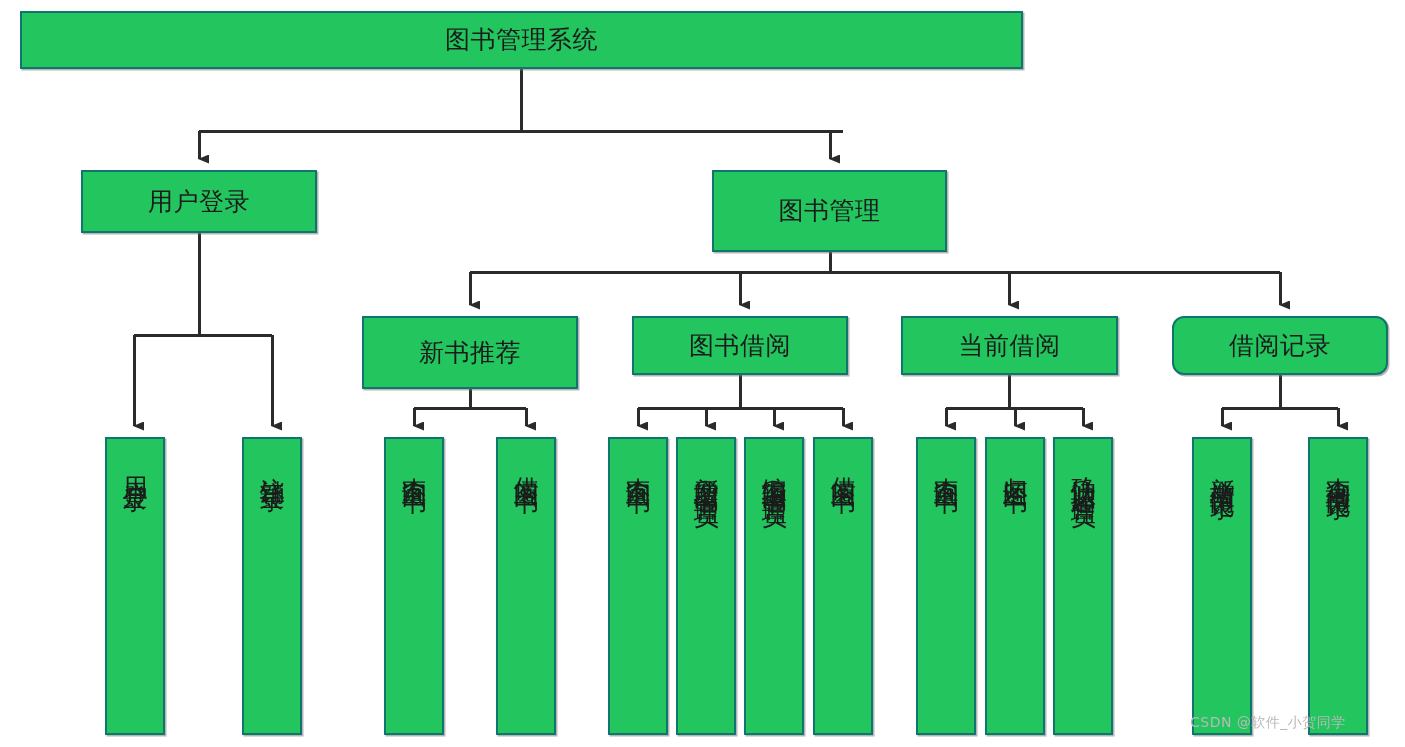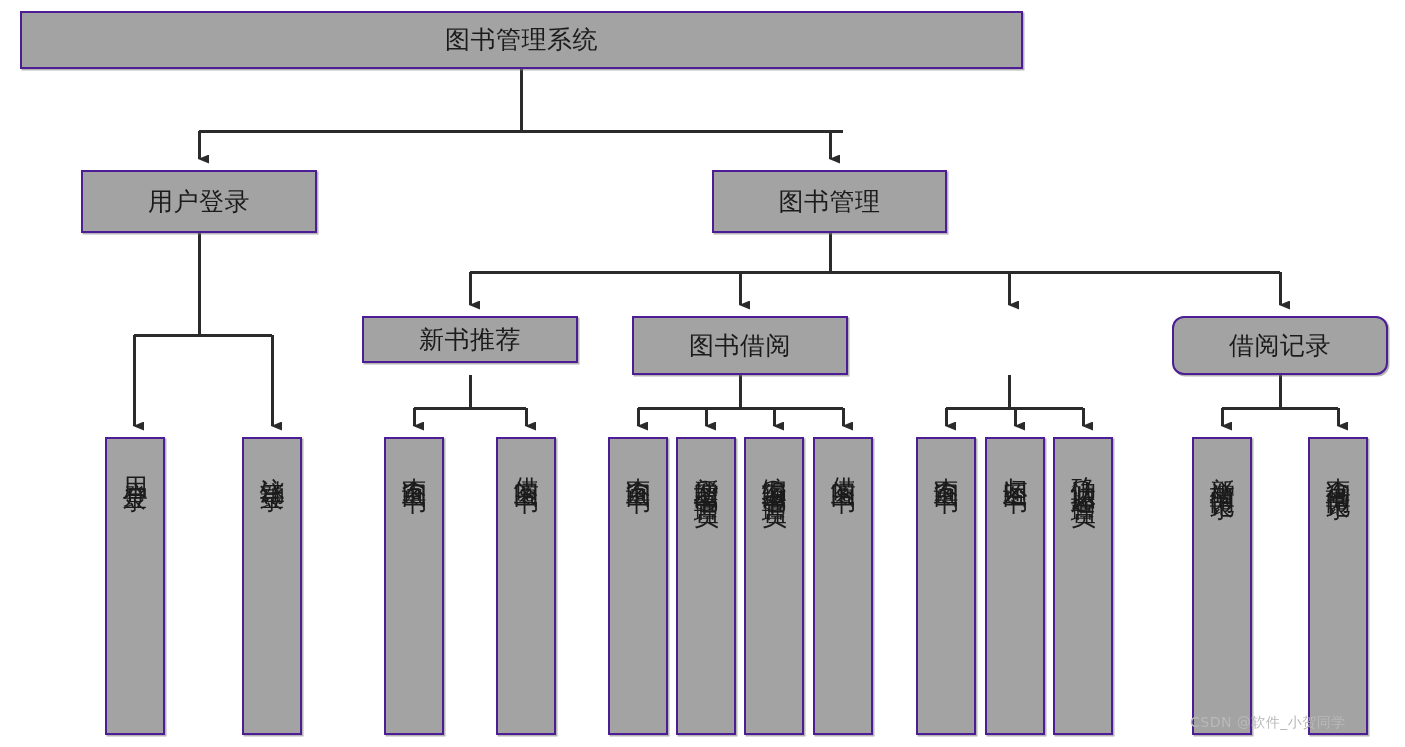--- a/index.html
+++ b/index.html
@@ -29,8 +29,8 @@
   .node {
     position: absolute;
     box-sizing: border-box;
-    background: #a3a3a3;
-    border: 2px solid #4c1d95;
+    background: #22c55e;
+    border: 2px solid #0f766e;
     display: flex;
     align-items: center;
     justify-content: center;

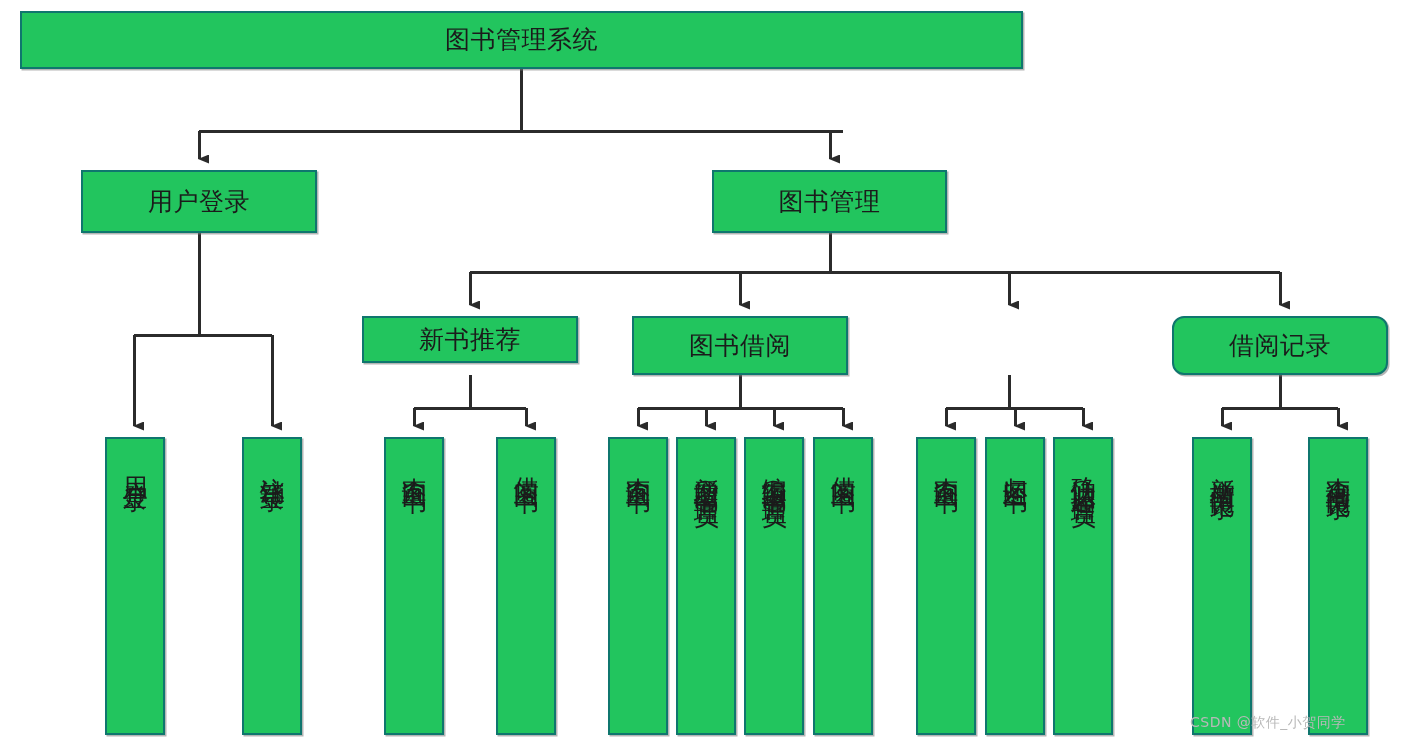--- a/index.html
+++ b/index.html
@@ -132,7 +132,7 @@
   <div class="node horizontal" style="left:81px; top:170px; width:236px; height:63px;">
     <span class="node-label">用户登录</span>
   </div>
-  <div class="node horizontal" style="left:712px; top:170px; width:235px; height:63px;">
+  <div class="node horizontal" style="left:712px; top:170px; width:235px; height:82px;">
     <span class="node-label">图书管理</span>
   </div>
 

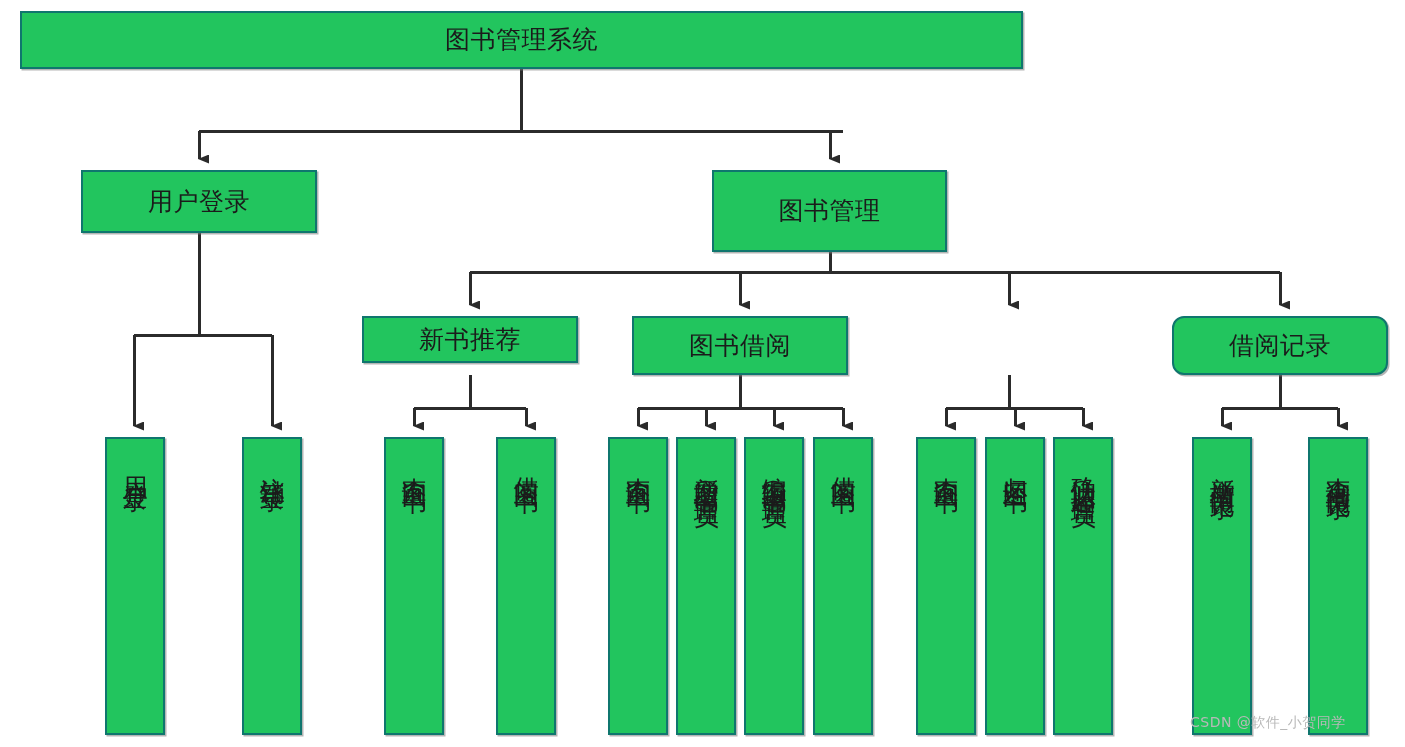--- a/index.html
+++ b/index.html
@@ -136,7 +136,7 @@
     <span class="node-label">图书管理</span>
   </div>
 
-  <div class="node horizontal" style="left:362px; top:316px; width:216px; height:47px;">
+  <div class="node horizontal" style="left:362px; top:316px; width:216px; height:73px;">
     <span class="node-label">新书推荐</span>
   </div>
   <div class="node horizontal" style="left:632px; top:316px; width:216px; height:59px;">

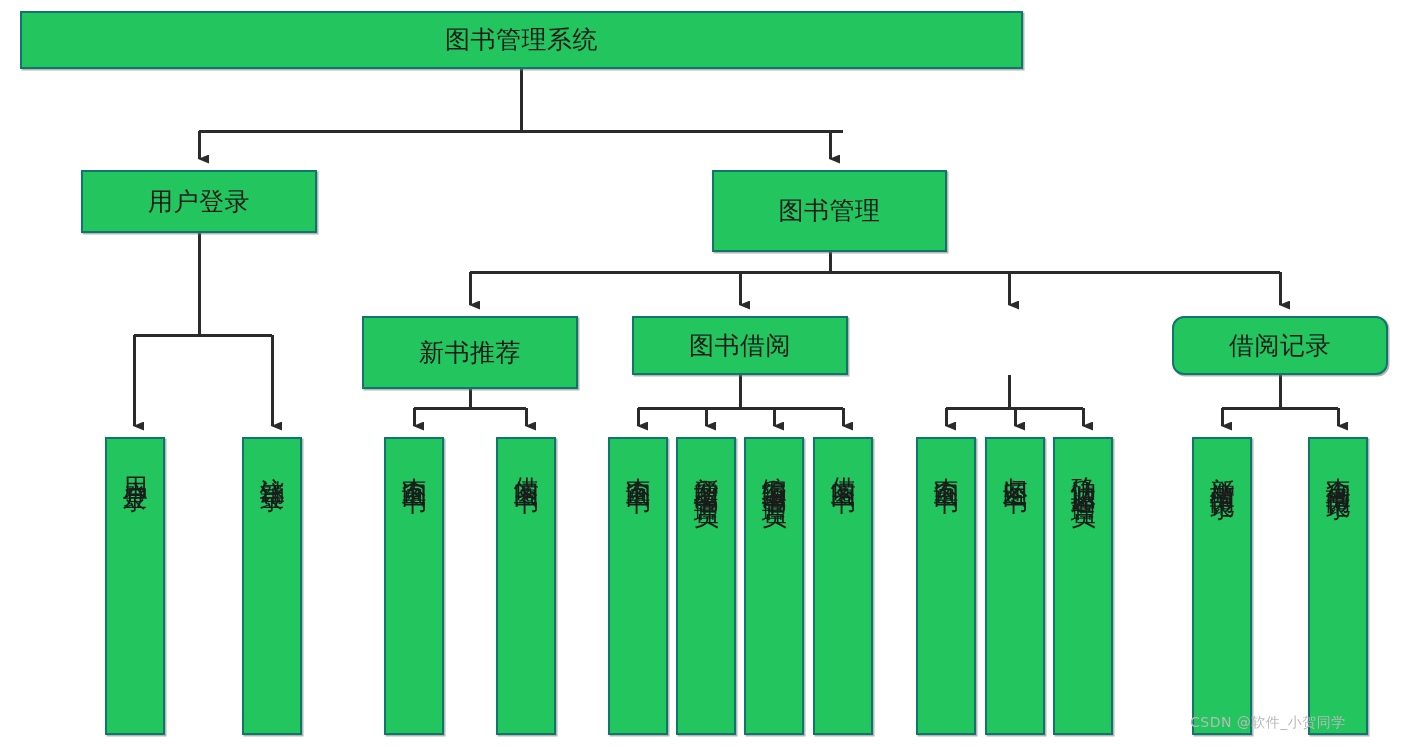--- a/index.html
+++ b/index.html
@@ -142,6 +142,9 @@
   <div class="node horizontal" style="left:632px; top:316px; width:216px; height:59px;">
     <span class="node-label">图书借阅</span>
   </div>
+  <div class="node horizontal" style="left:901px; top:316px; width:217px; height:59px;">
+    <span class="node-label">当前借阅</span>
+  </div>
   <div class="node horizontal" style="left:1172px; top:316px; width:216px; height:59px;border-radius:12px;">
     <span class="node-label">借阅记录</span>
   </div>

